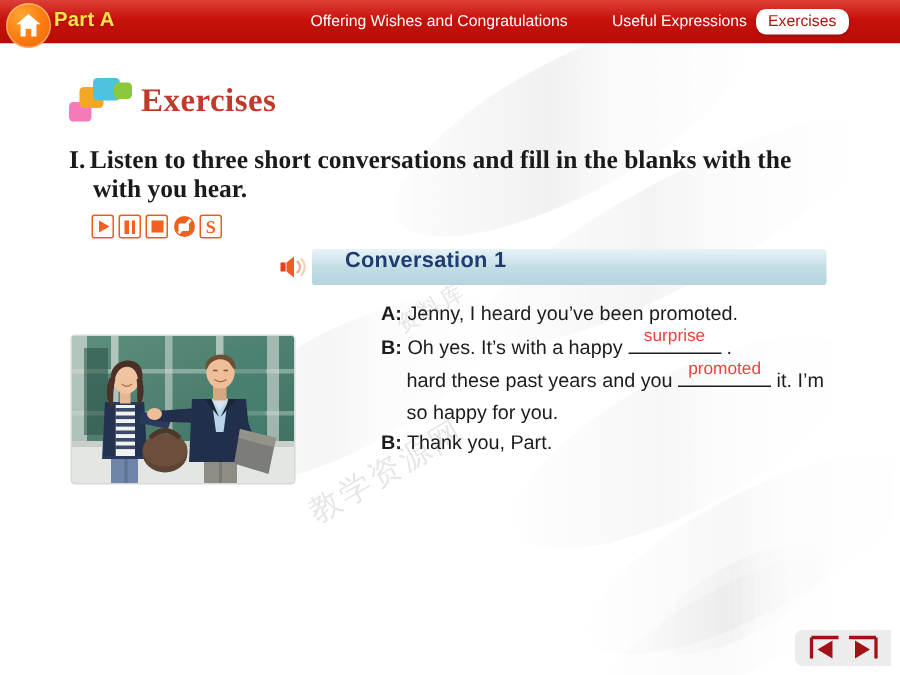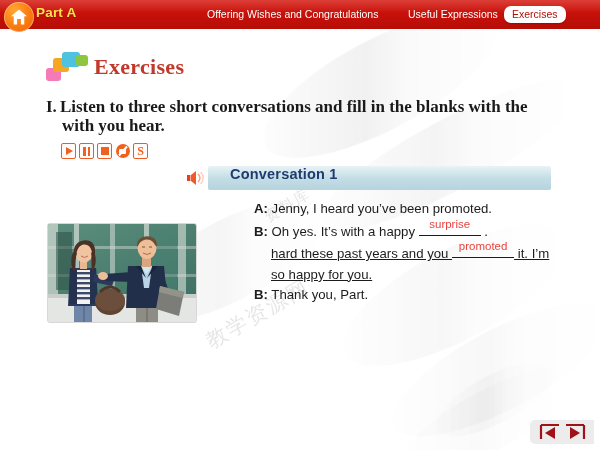--- a/index.html
+++ b/index.html
@@ -259,7 +259,7 @@
   }
   .d-line { position: relative; white-space: nowrap; margin-left: 40px; }
   .spk { font-weight: bold; }
-  .indent { padding-left: 17px; text-decoration: underline; }
+  .indent { padding-left: 17px; }
   .blank-wrap {
     position: relative;
     display: inline-block;

